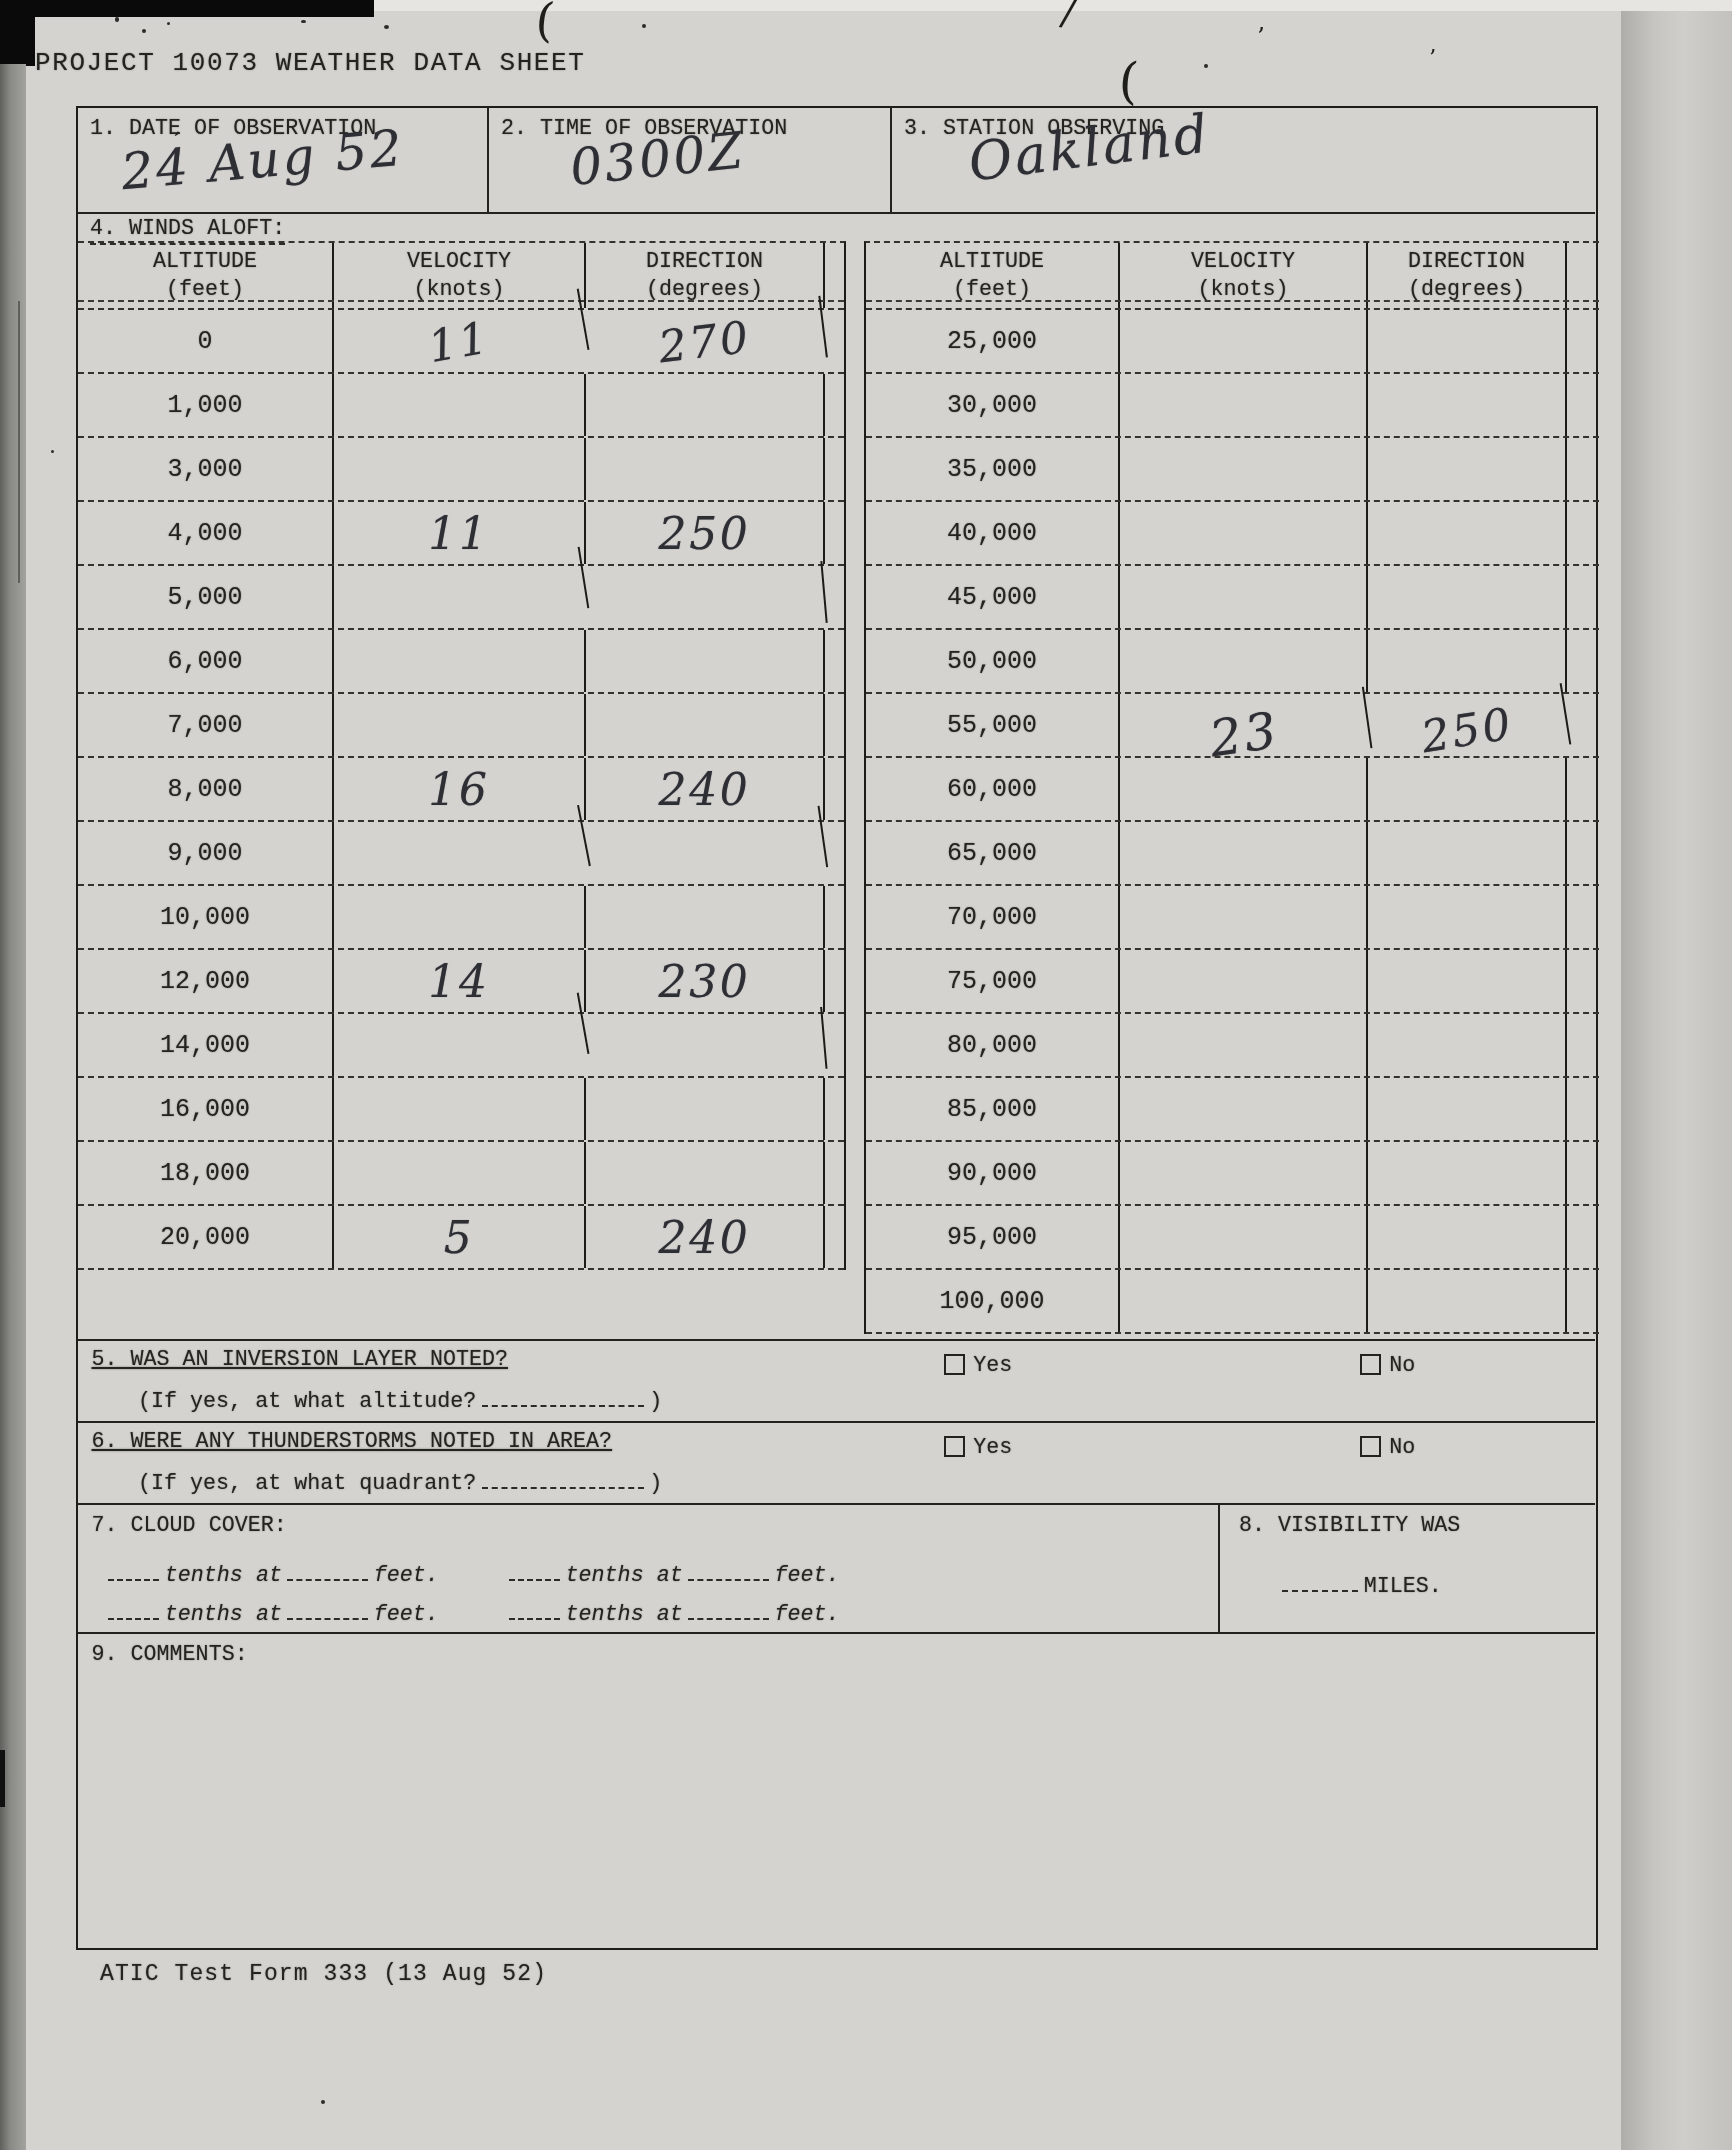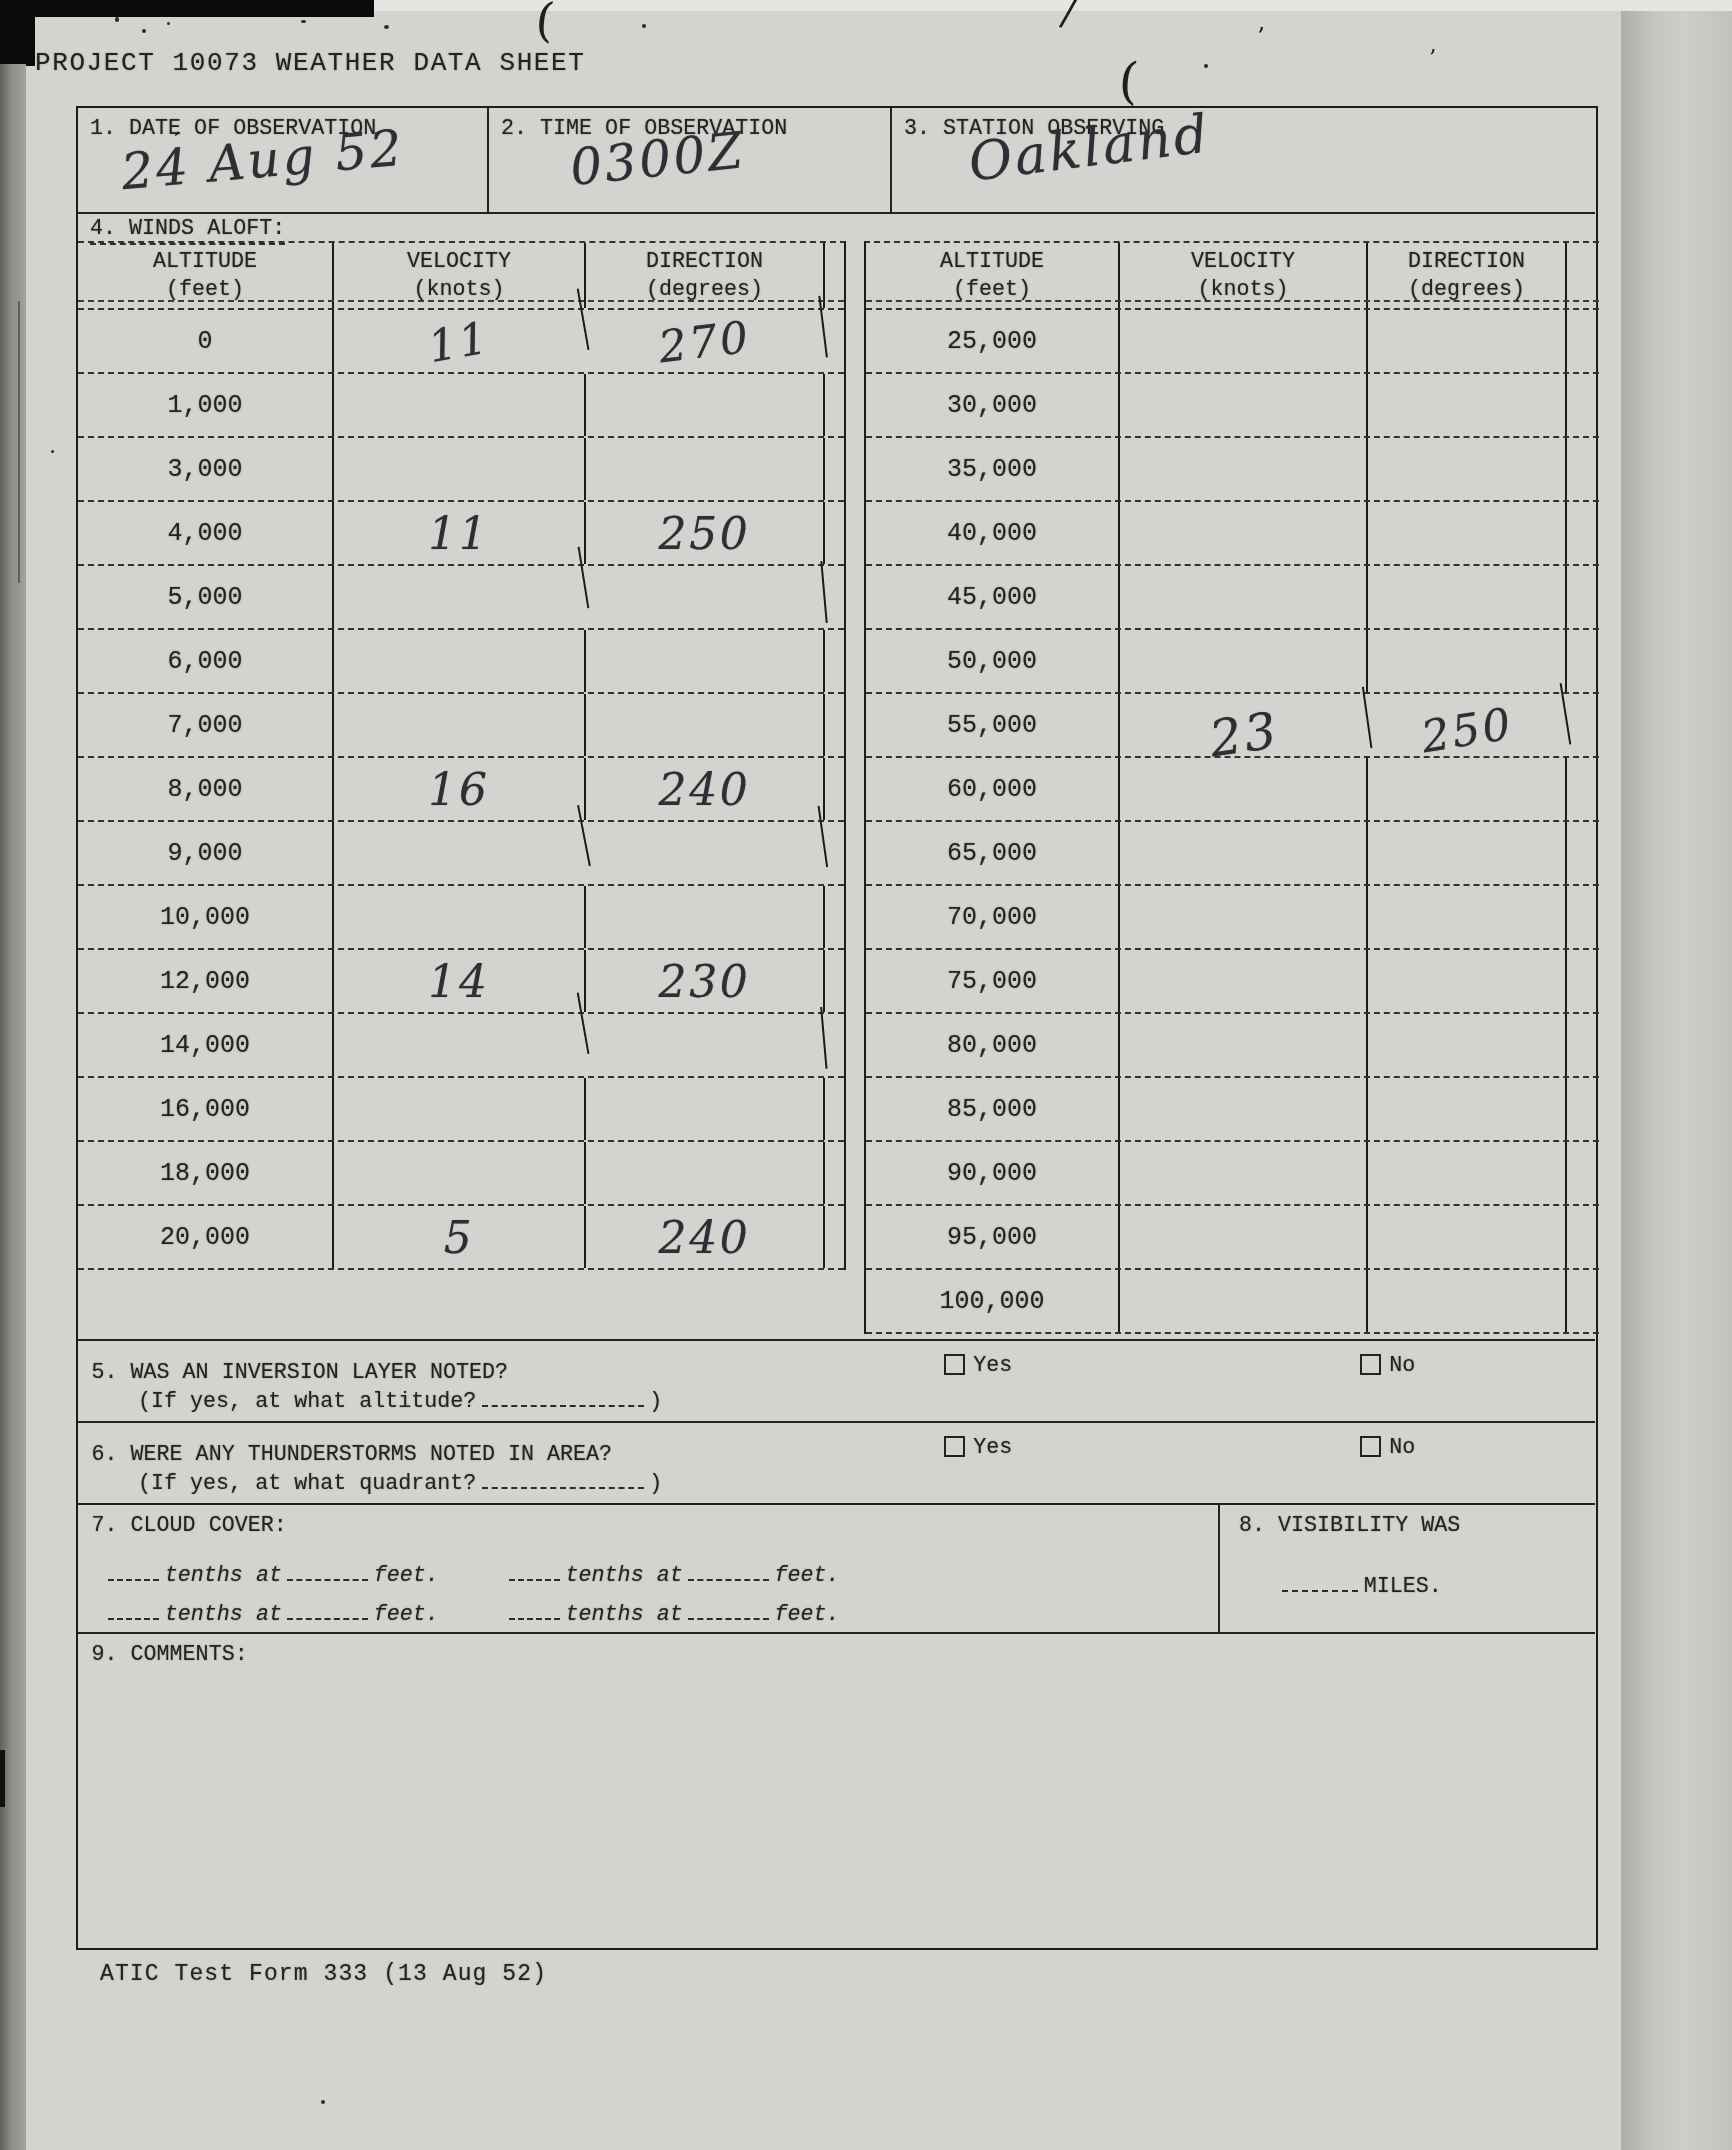--- a/index.html
+++ b/index.html
@@ -88,7 +88,7 @@
   
   .qblock{left:0;width:1517px;height:82px;border-top:2.2px solid #22221e;}
   .q5{top:1231px;} .q6{top:1313px;}
-  .qtext{position:absolute;left:13.5px;top:19px;font-size:21.7px;white-space:nowrap;}
+  .qtext{position:absolute;left:13.5px;top:6px;font-size:21.7px;white-space:nowrap;text-decoration:underline;}
   .qsub{position:absolute;left:60px;top:44px;font-size:21.7px;white-space:nowrap;}
   .blank{display:inline-block;border-bottom:2.2px dashed #2b2b27;height:19.5px;
     vertical-align:baseline;margin:0 5.4px;}

